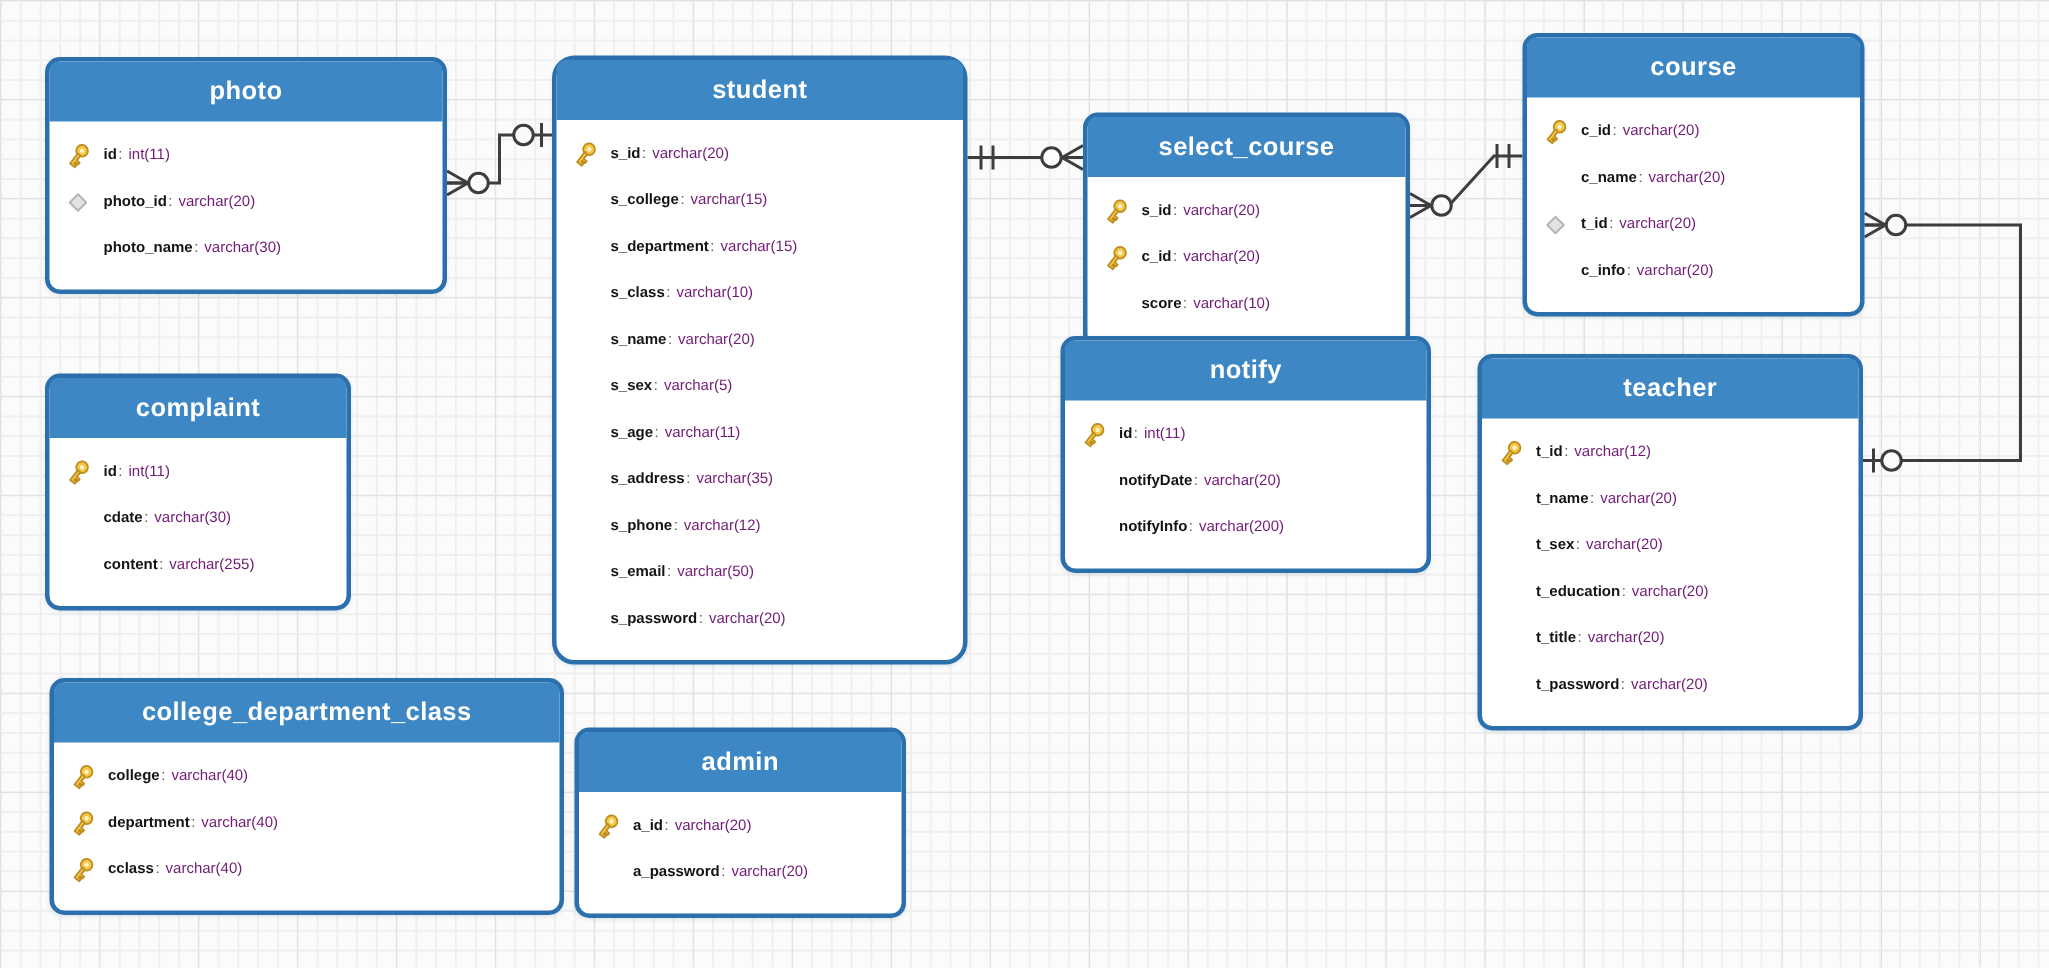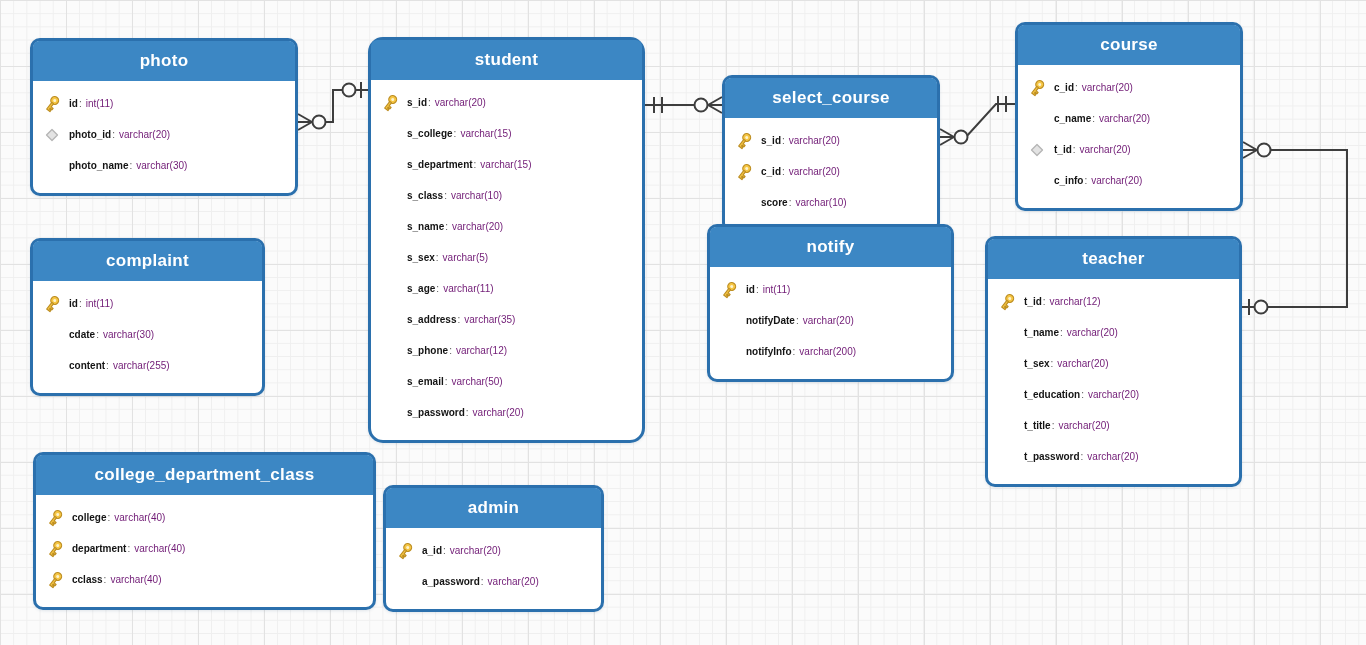--- a/index.html
+++ b/index.html
@@ -279,7 +279,7 @@
           </div>
         </div>
       </div>
-      <div class="table" style="left: 30px; top: 238px; width: 235px;">
+      <div class="table" style="left: 30px; top: 249px; width: 204px;">
         <div class="table-header">
           <span>complaint</span>
         </div>

